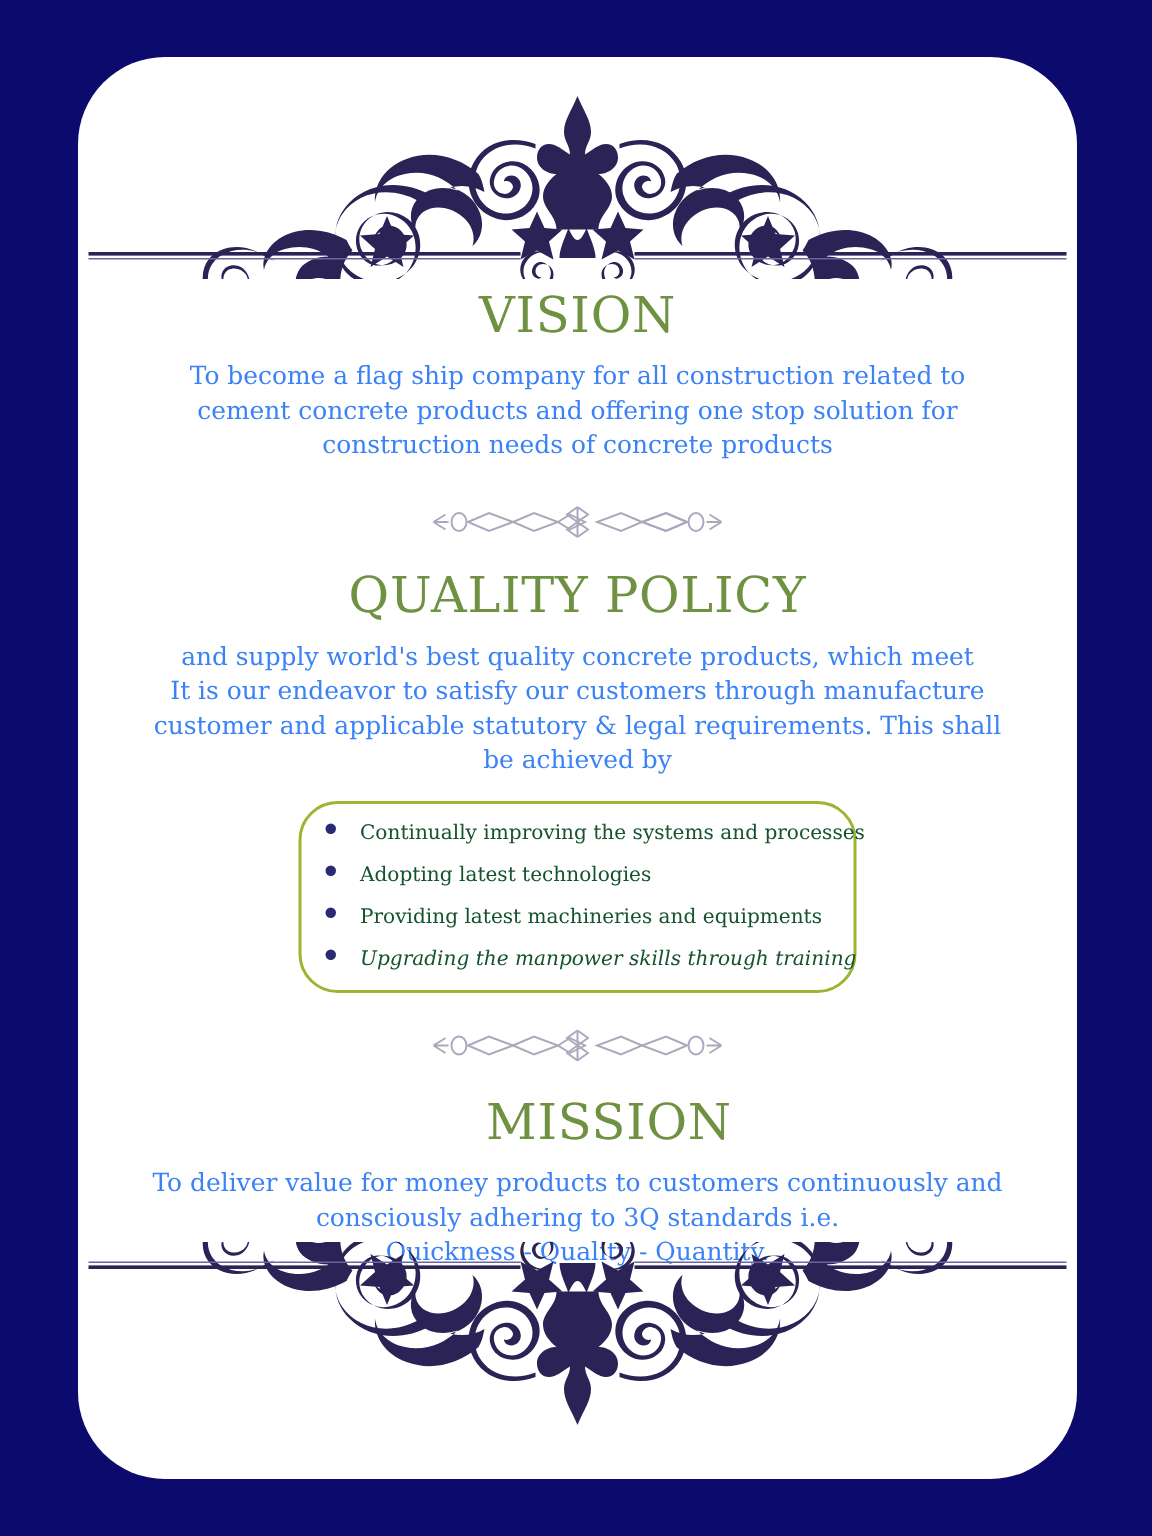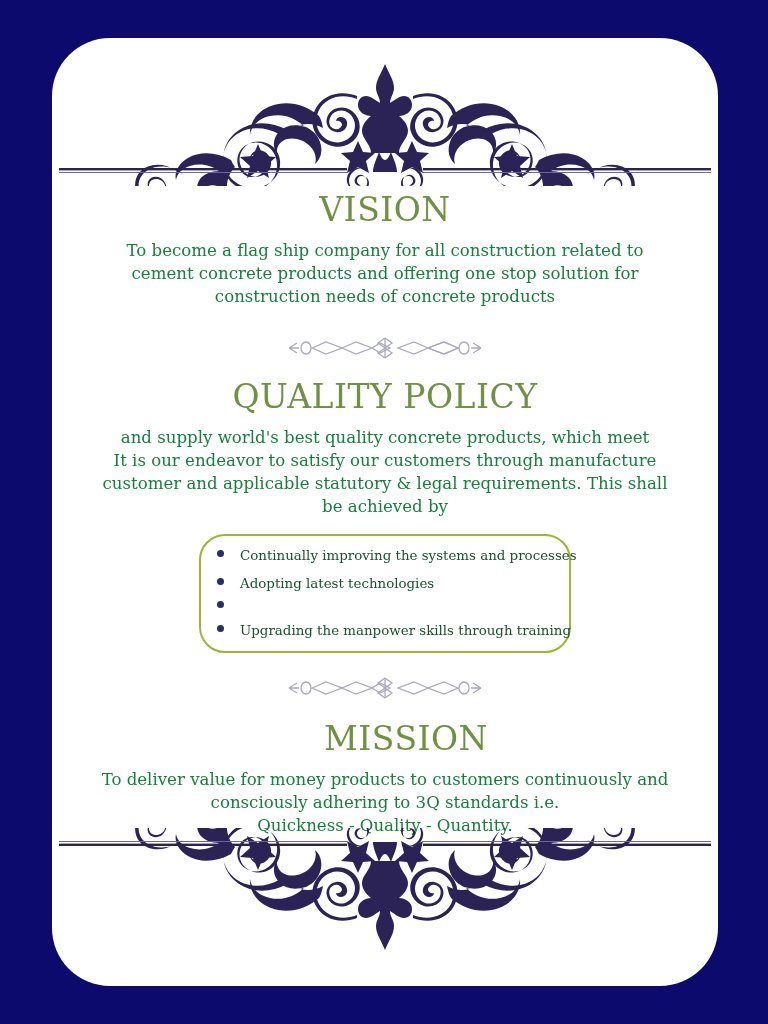--- a/index.html
+++ b/index.html
@@ -78,7 +78,7 @@
 
   .body-text {
     text-align: center;
-    color: #15803d;
+    color: #3b82f6;
     font-size: 16.6px;
     line-height: 1.38;
     margin: 12px auto 0 auto;

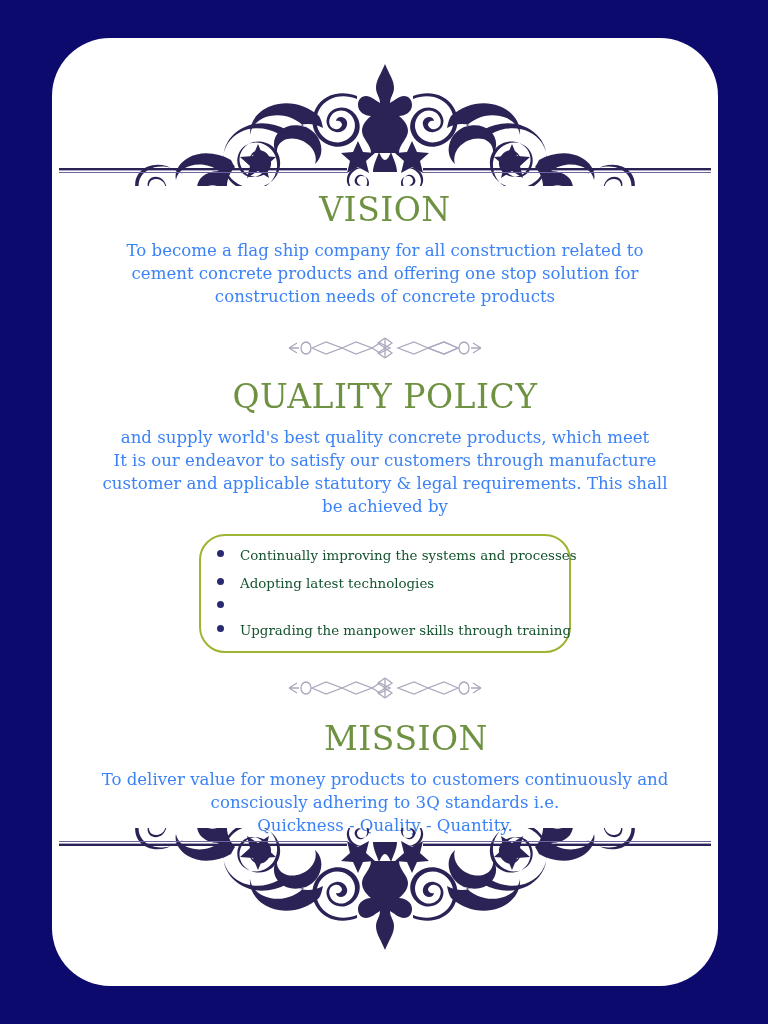--- a/index.html
+++ b/index.html
@@ -228,6 +228,7 @@
             </li>
             <li class="bullet-item">
               <span class="bullet-dot"></span>
+              <span>Providing latest machineries and equipments</span>
             </li>
             <li class="bullet-item">
               <span class="bullet-dot"></span>

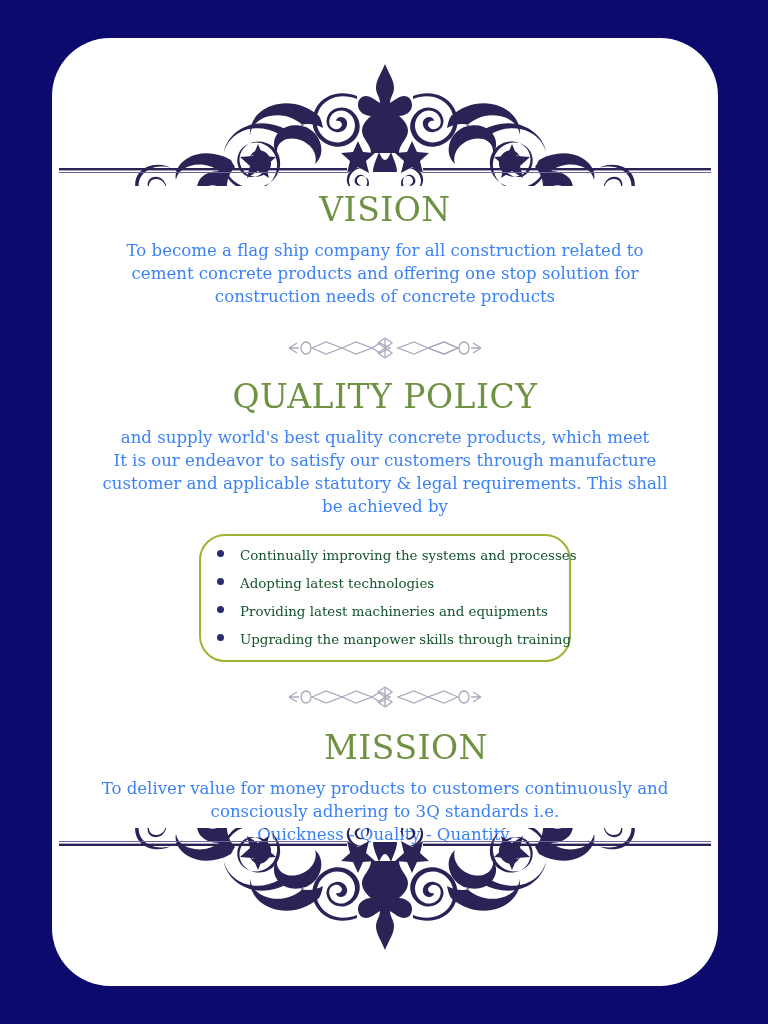--- a/index.html
+++ b/index.html
@@ -116,7 +116,7 @@
     margin: 0 0 12px 0;
     white-space: nowrap;
   }
-  .bullet-item:last-child { margin-bottom: 0; }
+  .bullet-item:last-child { margin-bottom: 0; font-style: italic; }
   .bullet-dot {
     width: 7px;
     height: 7px;

